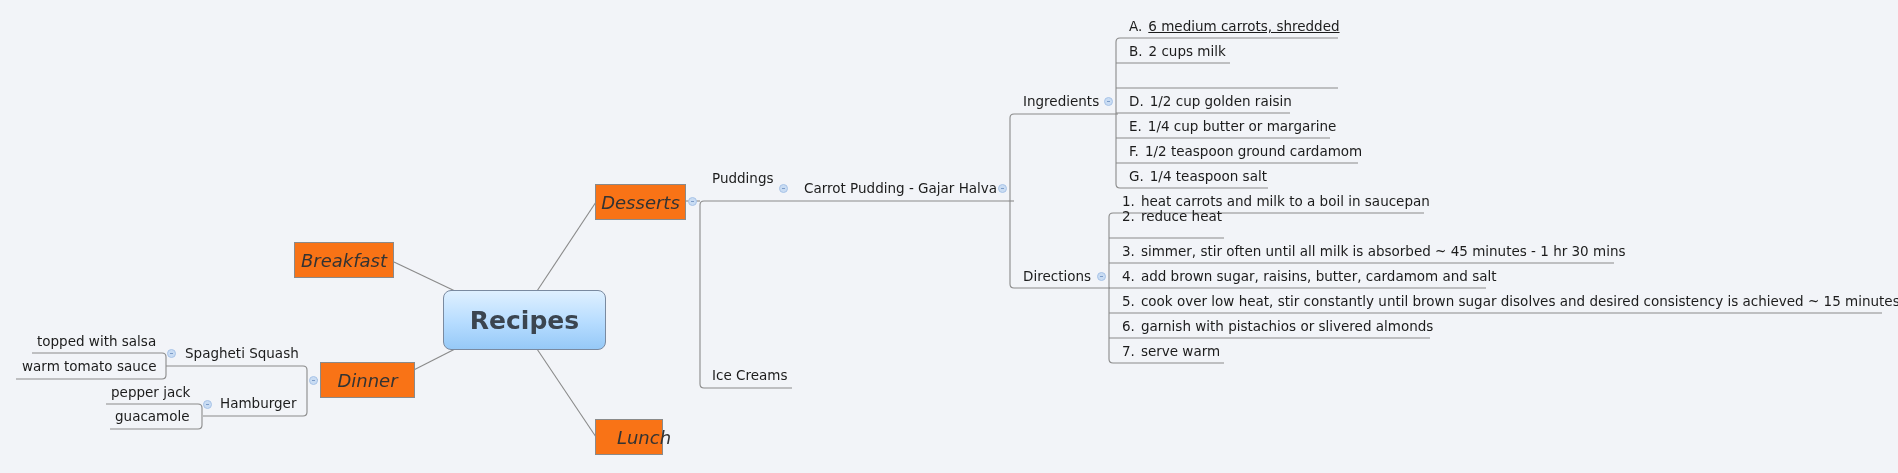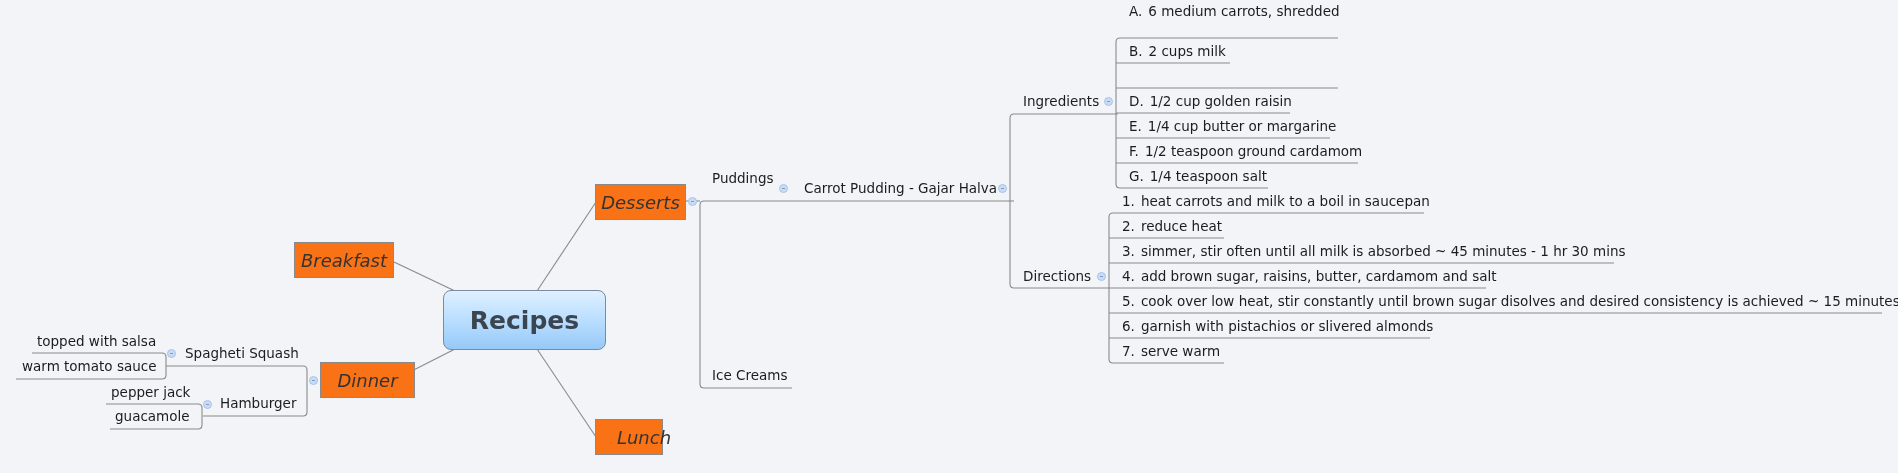--- a/index.html
+++ b/index.html
@@ -179,7 +179,7 @@
     <span>Directions</span>
   </div>
 
-  <div class="node sub" style="left:1129px; top:2px;">
+  <div class="node sub" style="left:1129px; top:17px;text-decoration:underline;">
     <span class="marker">A.</span><span>6 medium carrots, shredded</span>
   </div>
   <div class="node sub" style="left:1129px; top:42px;">

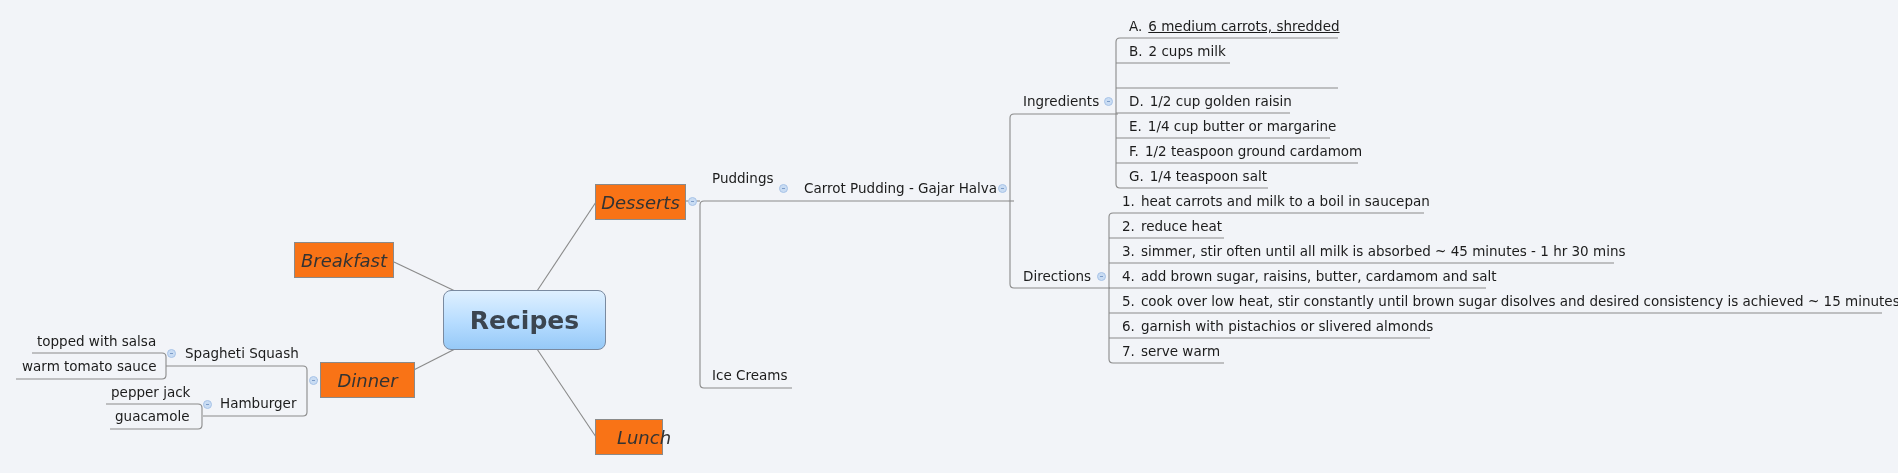--- a/index.html
+++ b/index.html
@@ -201,7 +201,7 @@
   <div class="node sub" style="left:1122px; top:192px;">
     <span class="marker">1.</span><span>heat carrots and milk to a boil in saucepan</span>
   </div>
-  <div class="node sub" style="left:1122px; top:217px;">
+  <div class="node sub" style="left:1122px; top:207px;">
     <span class="marker">2.</span><span>reduce heat</span>
   </div>
   <div class="node sub" style="left:1122px; top:242px;">

